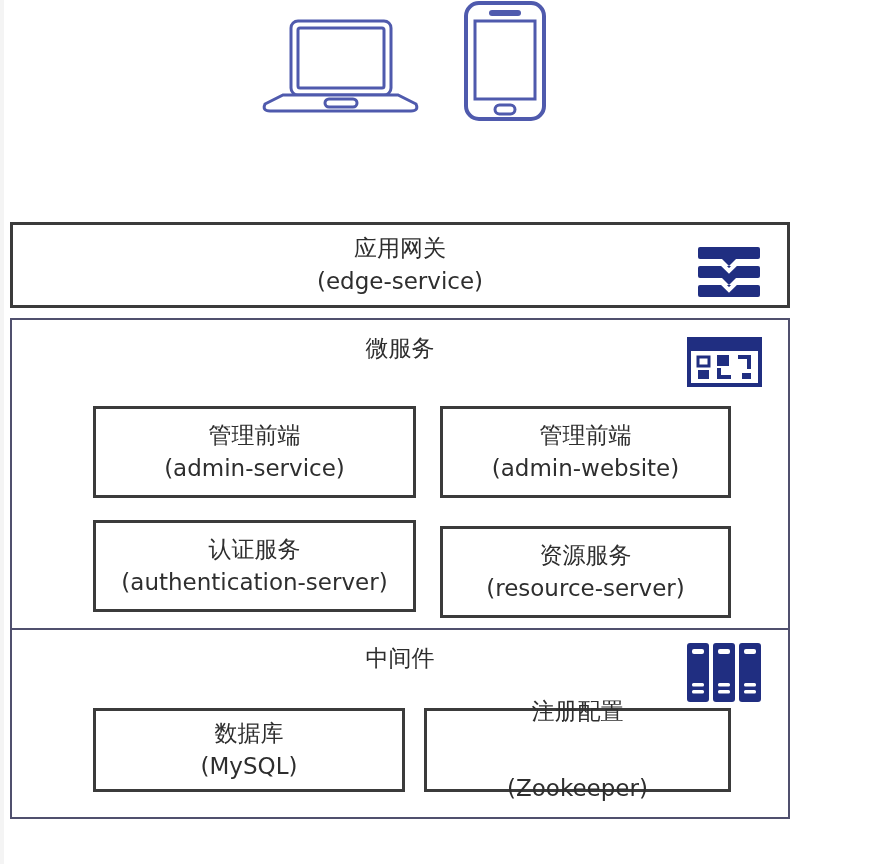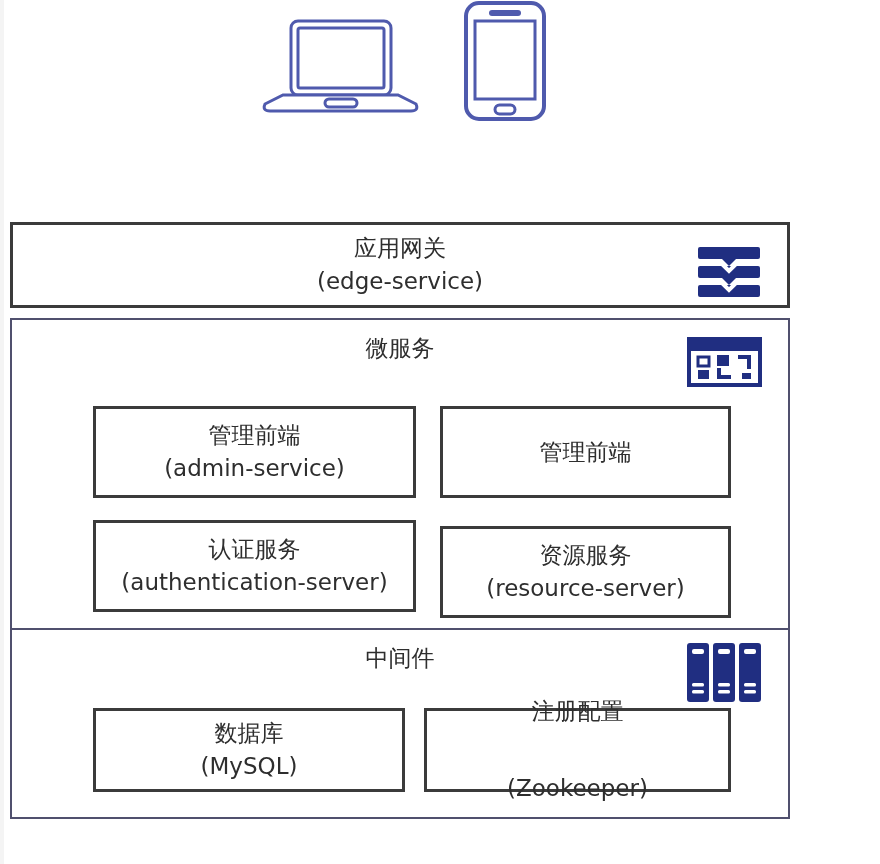--- a/index.html
+++ b/index.html
@@ -106,6 +106,7 @@
     </div>
     <div class="node" id="node-1">
       <div class="line">管理前端</div>
+      <div class="line">(admin-website)</div>
     </div>
     <div class="node" id="node-2">
       <div class="line">认证服务</div>

